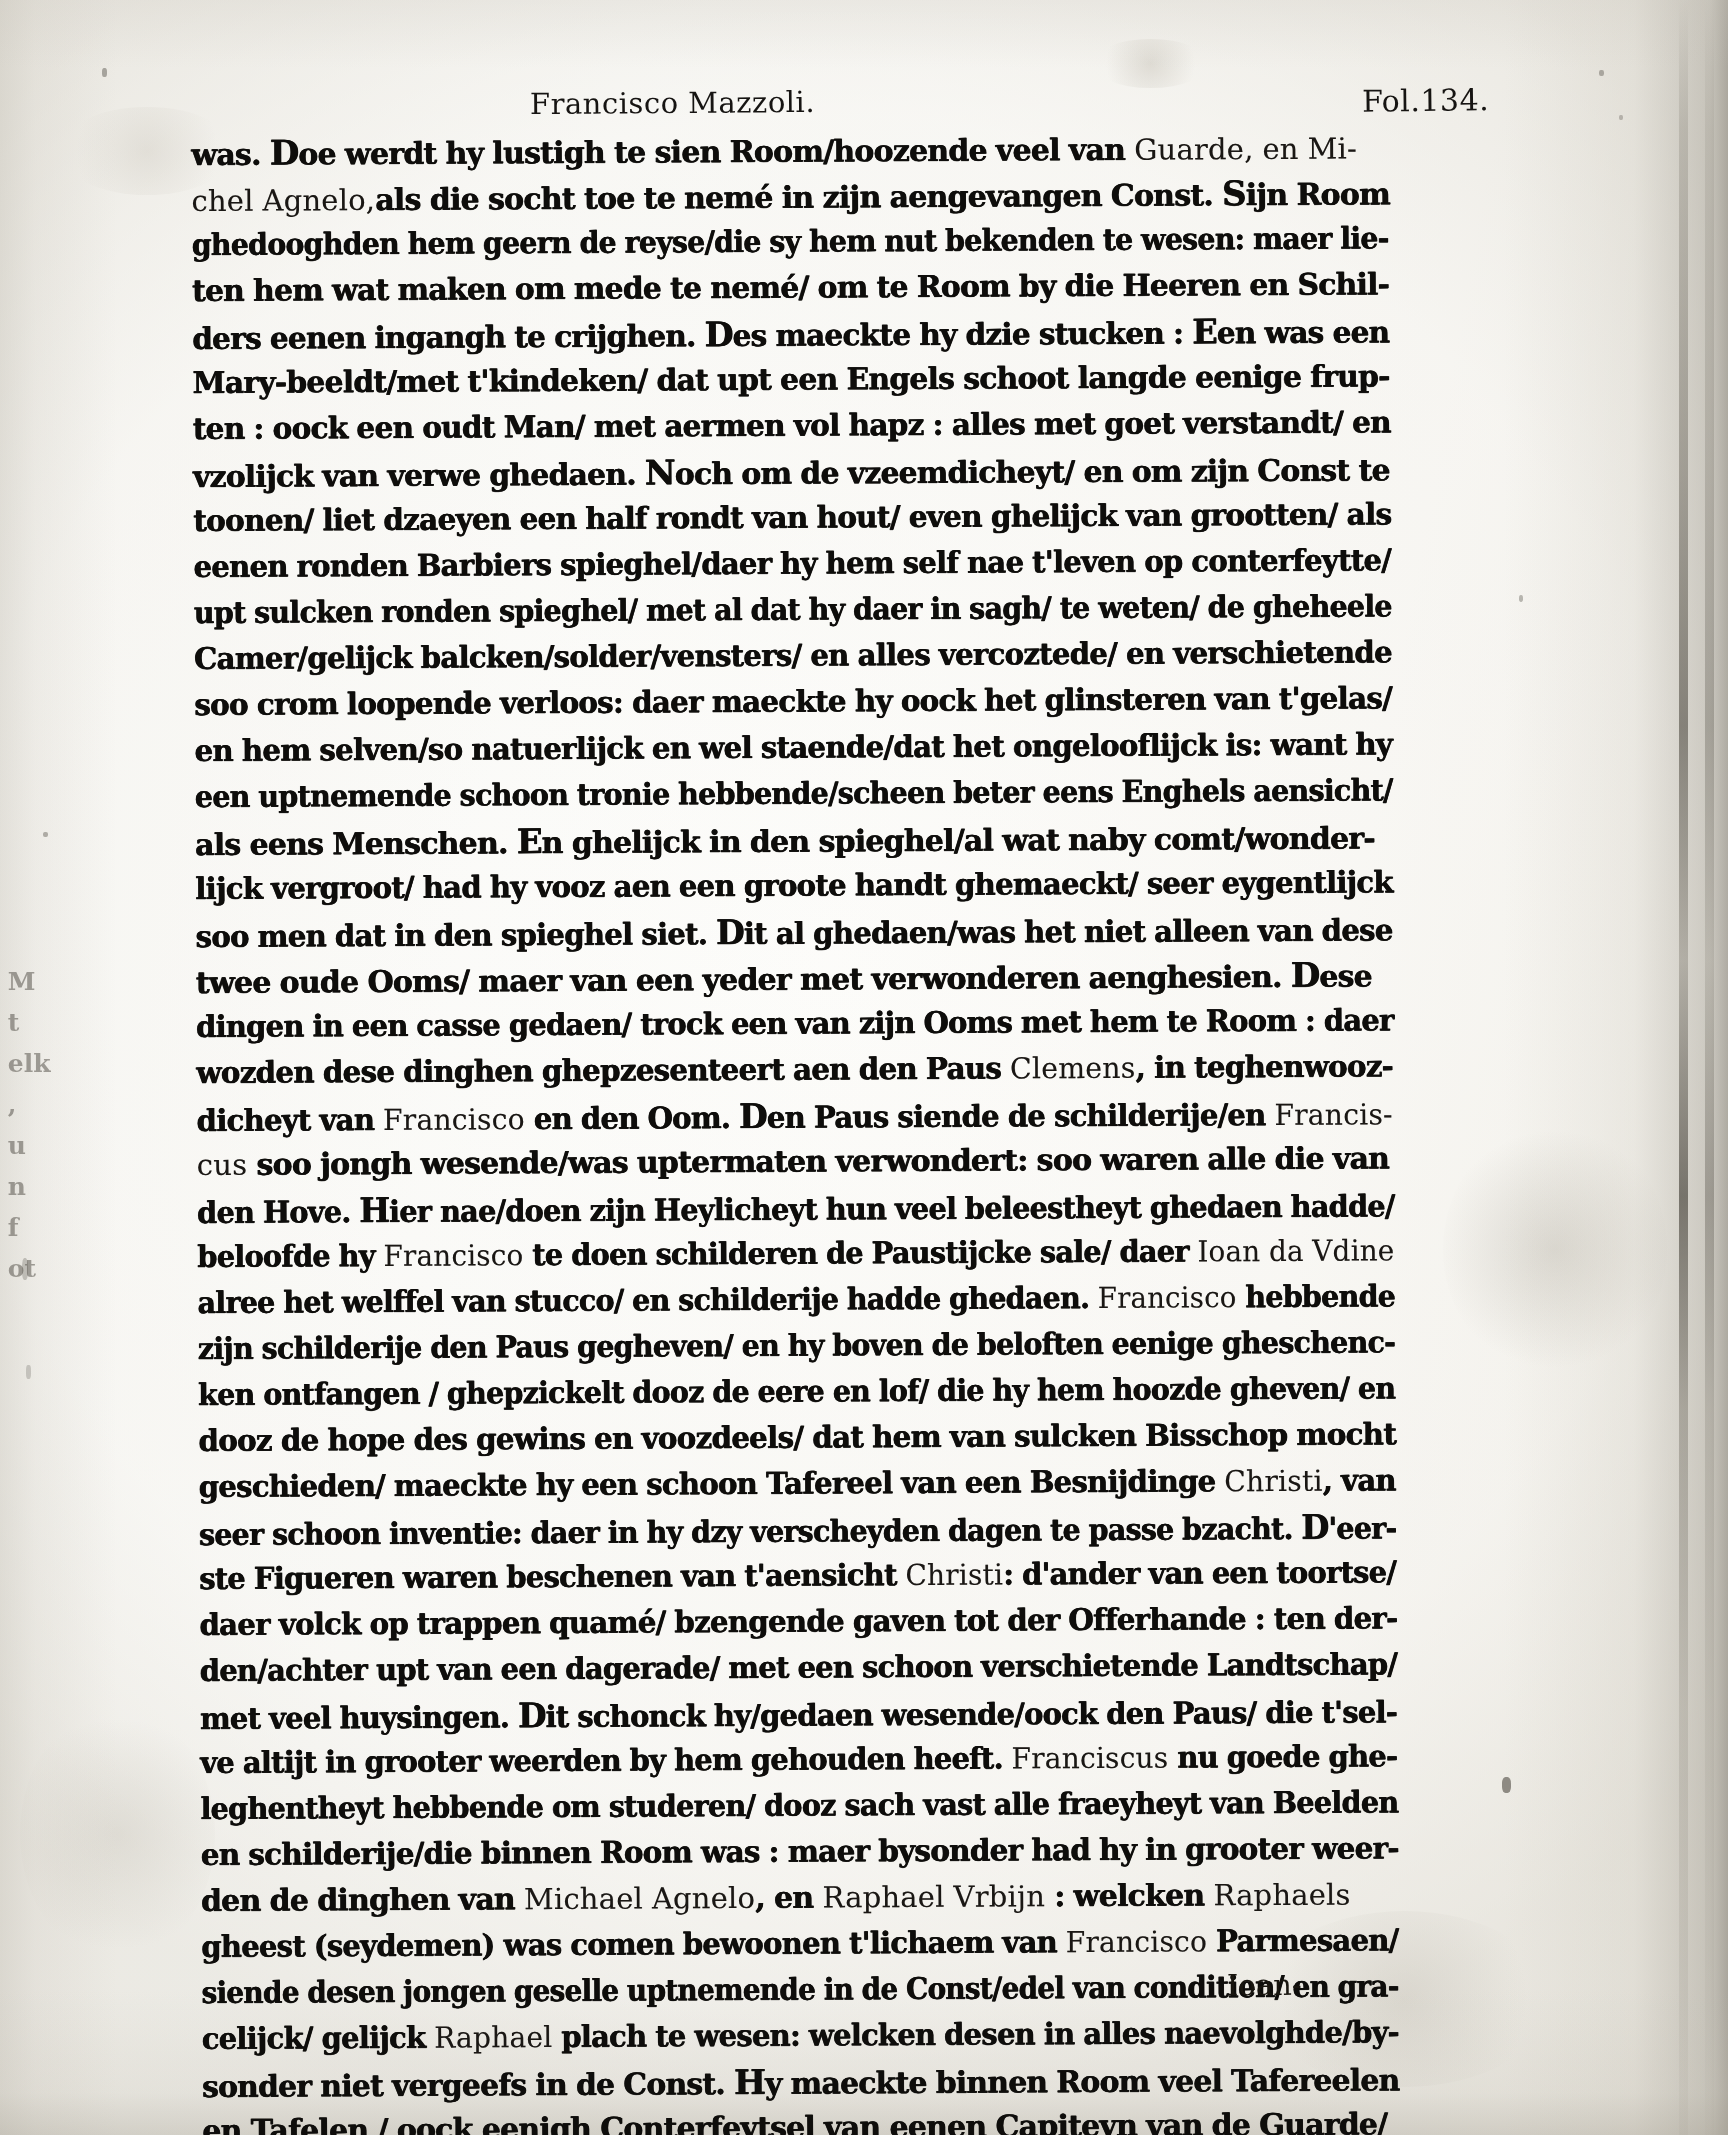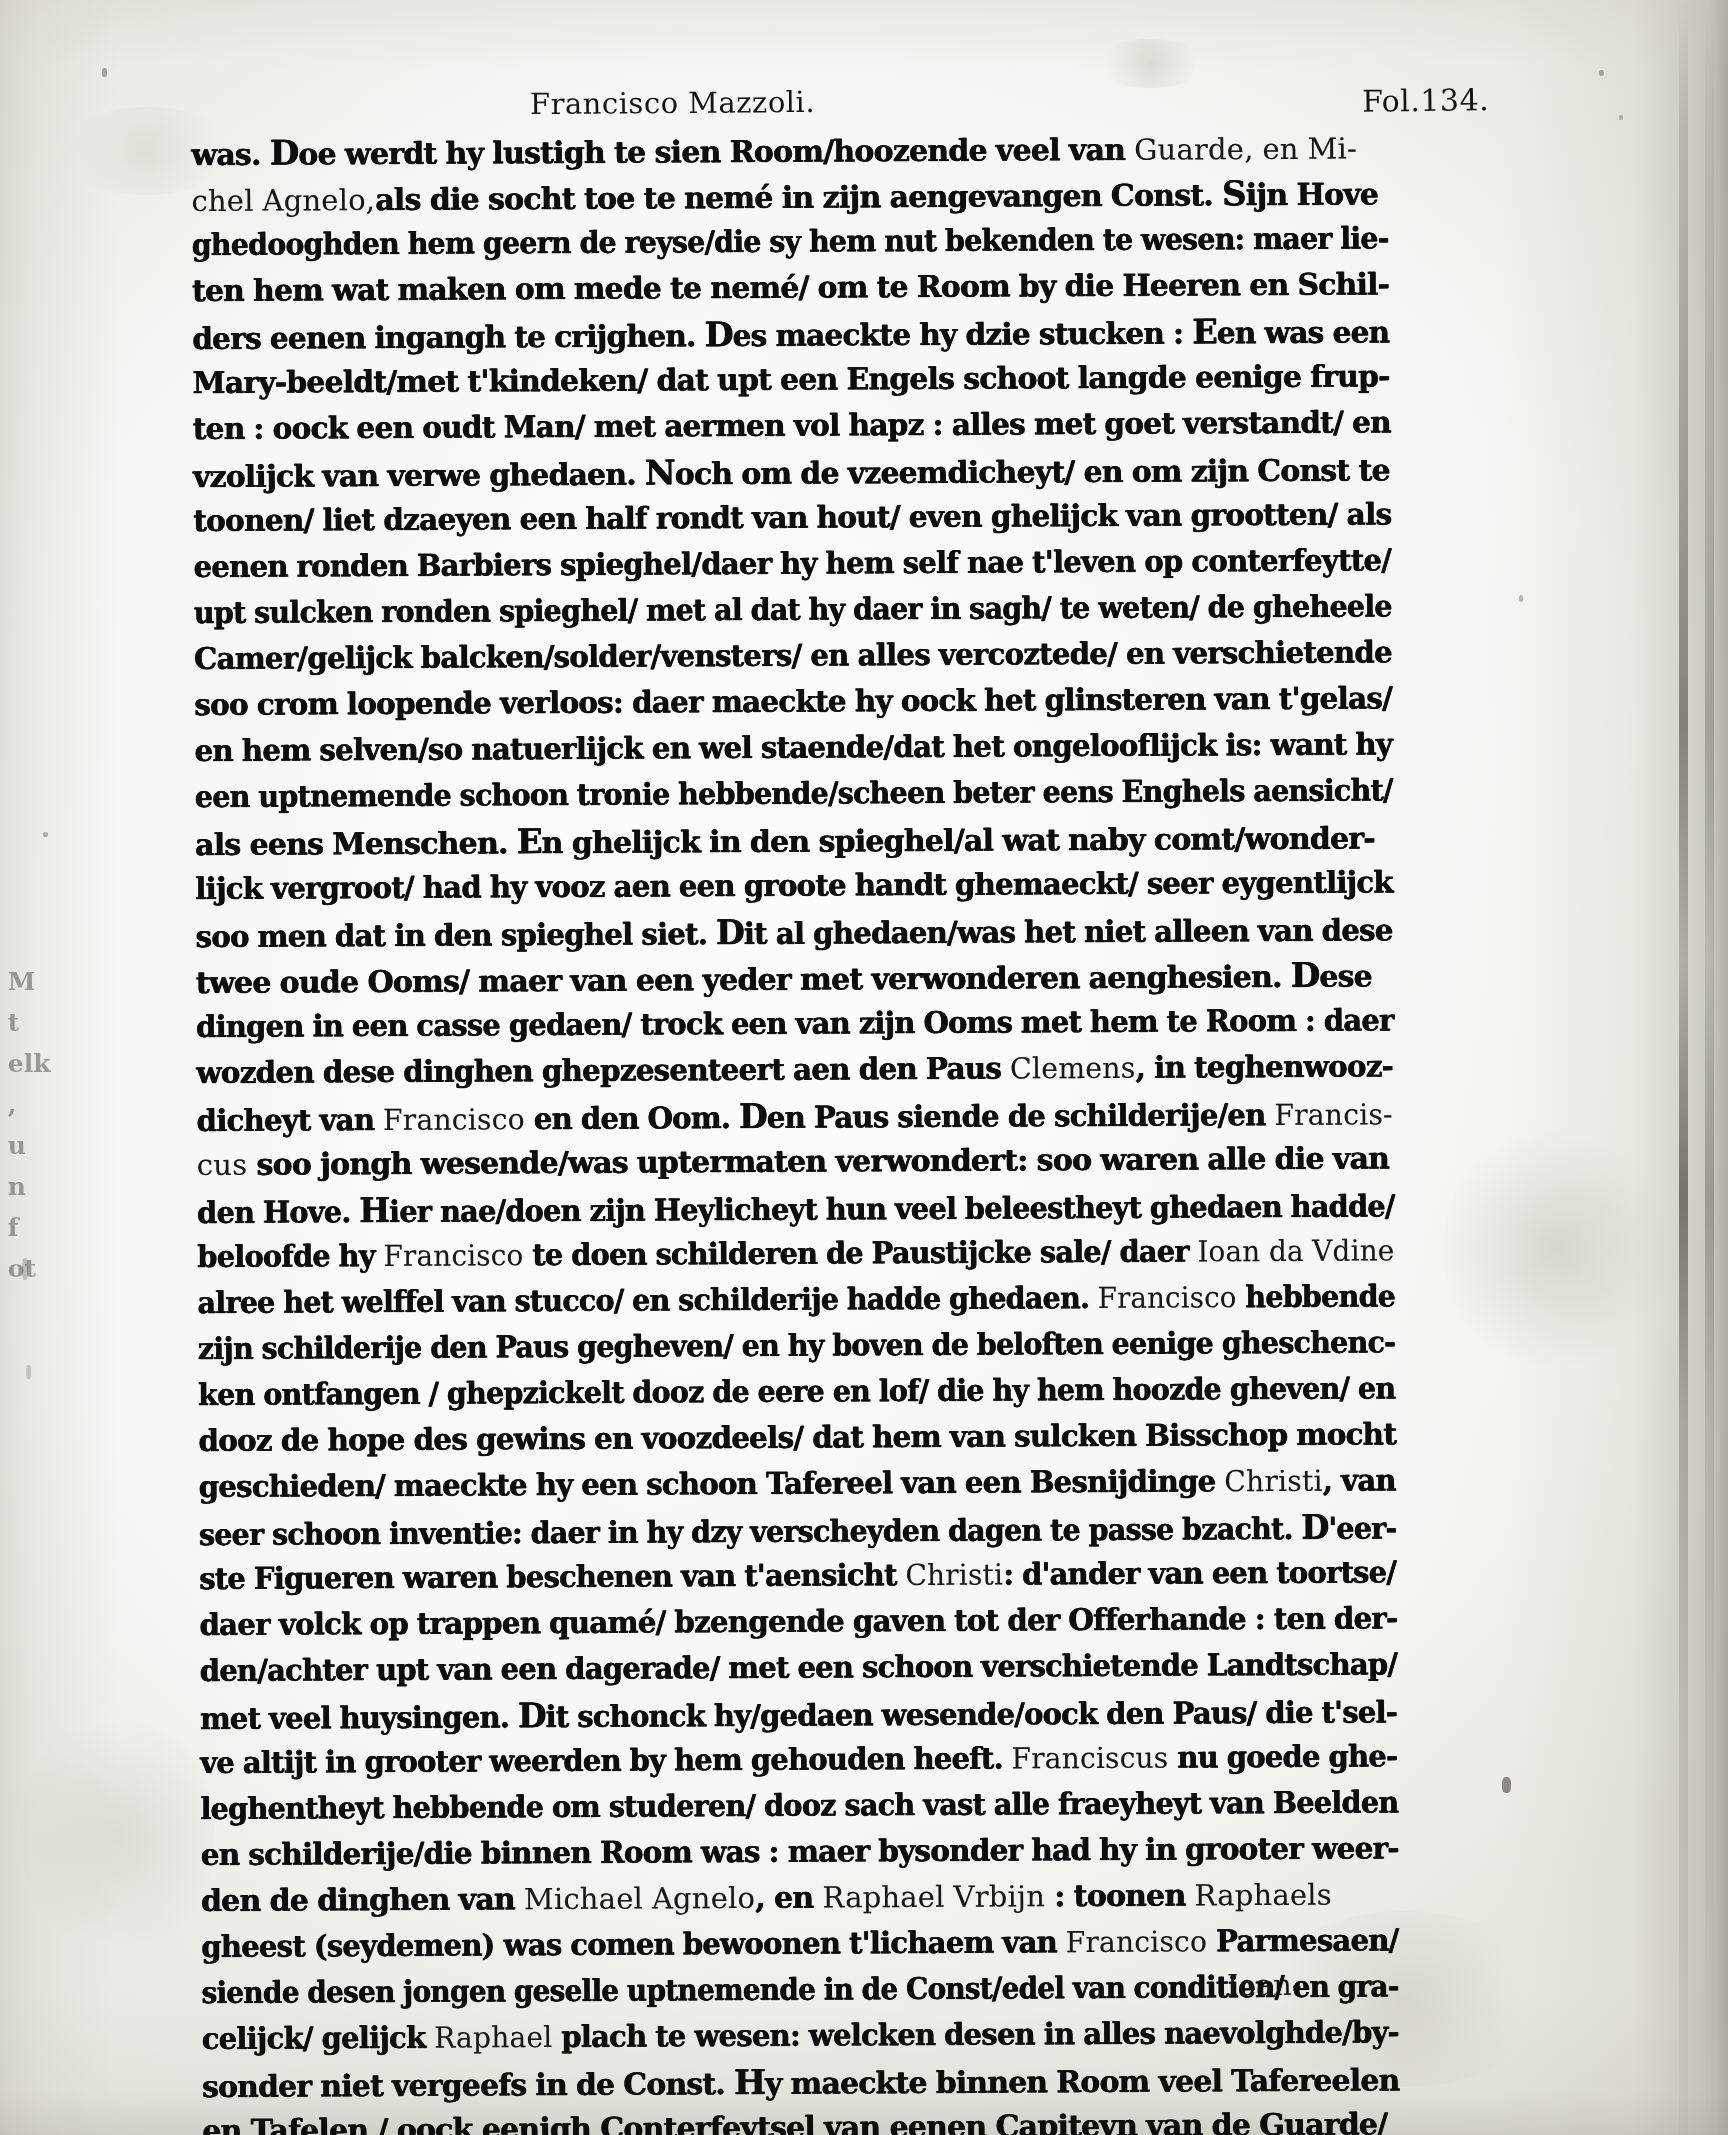--- a/index.html
+++ b/index.html
@@ -245,7 +245,7 @@
 
     <div class="body-block">
         <div class="ln" style="transform: scaleX(1);"><span class="g">was. </span><span class="g cap">D</span><span class="g">oe werdt hy lustigh te sien Room/hoozende veel van </span><span class="r">Guarde,</span><span class="r"> en Mi-</span></div>
-        <div class="ln" style="transform: scaleX(1);"><span class="r">chel Agnelo,</span><span class="g">als die socht toe te nemé in zijn aengevangen Const. </span><span class="g cap">S</span><span class="g">ijn Hove</span></div>
+        <div class="ln" style="transform: scaleX(1);"><span class="r">chel Agnelo,</span><span class="g">als die socht toe te nemé in zijn aengevangen Const. </span><span class="g cap">S</span><span class="g">ijn Room</span></div>
         <div class="ln" style="transform: scaleX(0.9477);"><span class="g">ghedooghden hem geern de reyse/die sy hem nut bekenden te wesen: maer lie-</span></div>
         <div class="ln" style="transform: scaleX(0.9943);"><span class="g">ten hem wat maken om mede te nemé/ om te Room by die Heeren en Schil-</span></div>
         <div class="ln" style="transform: scaleX(0.9862);"><span class="g">ders eenen ingangh te crijghen. </span><span class="g cap">D</span><span class="g">es maeckte hy dzie stucken : </span><span class="g cap">E</span><span class="g">en was een</span></div>

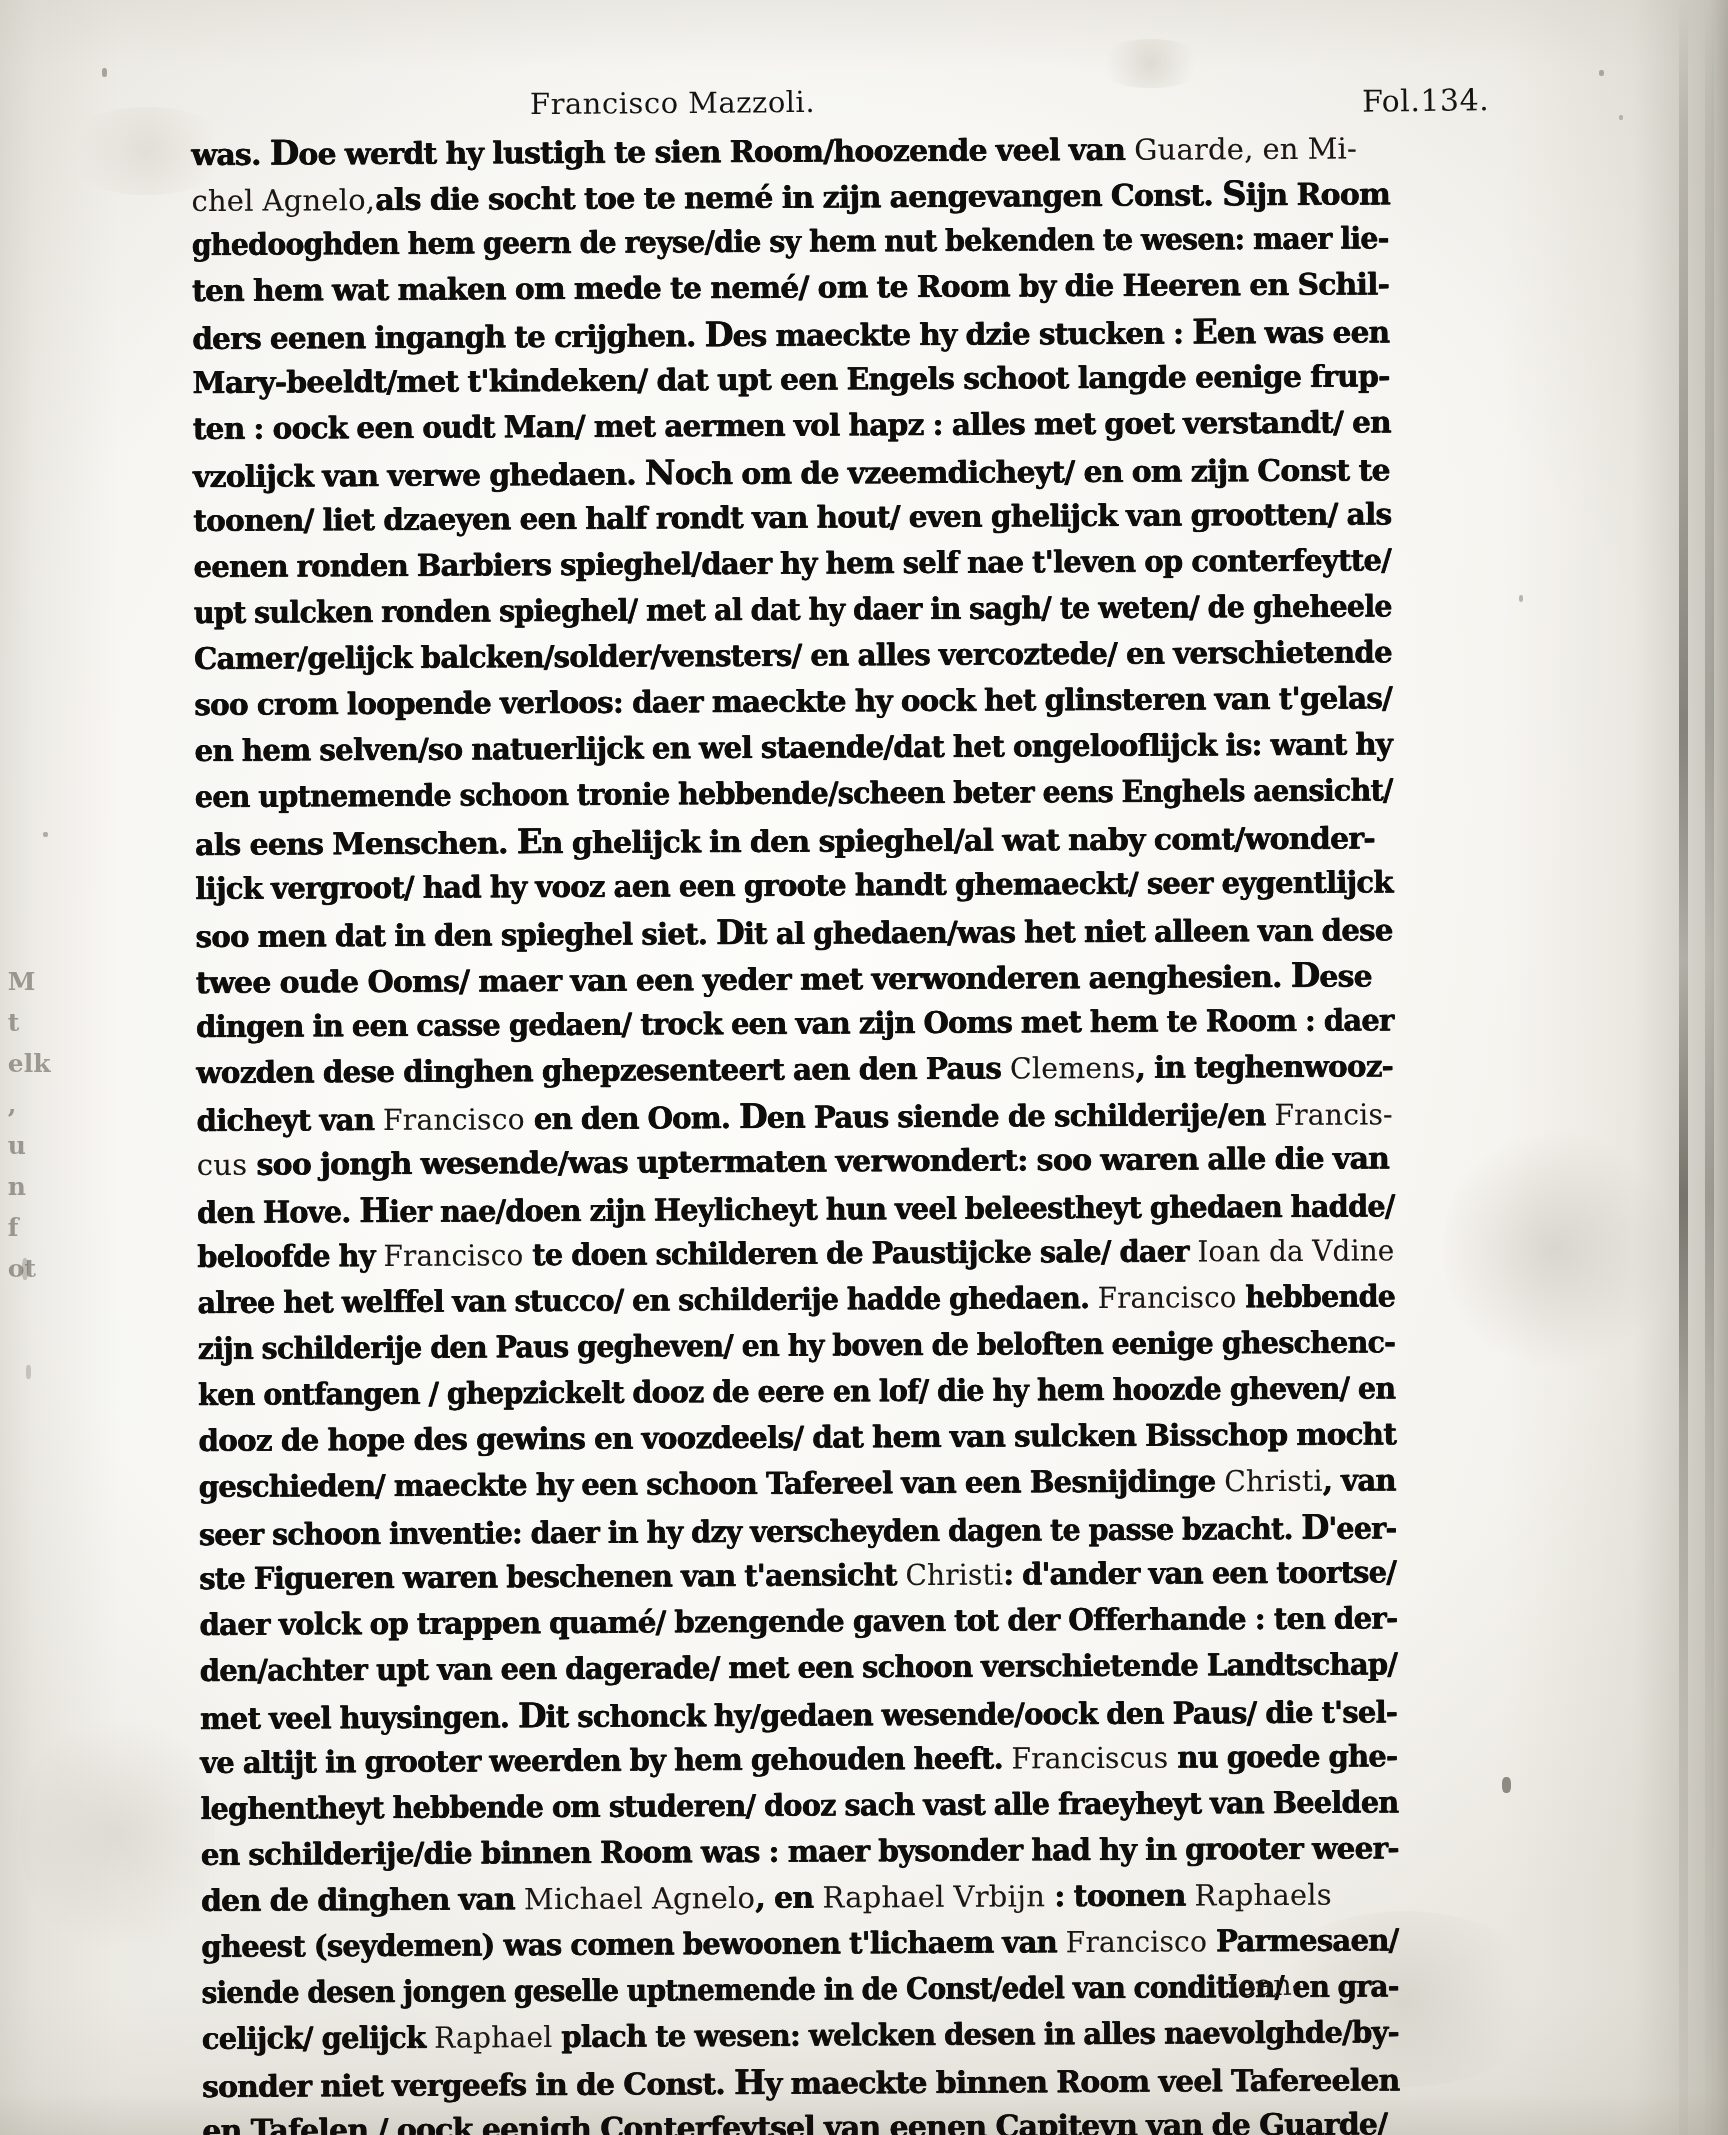--- a/index.html
+++ b/index.html
@@ -282,7 +282,7 @@
         <div class="ln" style="transform: scaleX(0.9666);"><span class="g">ve altijt in grooter weerden by hem gehouden heeft. </span><span class="r">Franciscus</span><span class="g"> nu goede ghe-</span></div>
         <div class="ln" style="transform: scaleX(0.9574);"><span class="g">leghentheyt hebbende om studeren/ dooz sach vast alle fraeyheyt van Beelden</span></div>
         <div class="ln" style="transform: scaleX(0.983);"><span class="g">en schilderije/die binnen Room was : maer bysonder had hy in grooter weer-</span></div>
-        <div class="ln" style="transform: scaleX(1);"><span class="g">den de dinghen van </span><span class="r">Michael Agnelo</span><span class="g">, en </span><span class="r">Raphael Vrbijn</span><span class="g"> : toonen </span><span class="r">Raphaels</span></div>
+        <div class="ln" style="transform: scaleX(1);"><span class="g">den de dinghen van </span><span class="r">Michael Agnelo</span><span class="g">, en </span><span class="r">Raphael Vrbijn</span><span class="g"> : welcken </span><span class="r">Raphaels</span></div>
         <div class="ln" style="transform: scaleX(0.9697);"><span class="g">gheest (seydemen) was comen bewoonen t'lichaem van </span><span class="r">Francisco</span><span class="g"> Parmesaen/</span></div>
         <div class="ln" style="transform: scaleX(0.931);"><span class="g">siende desen jongen geselle uptnemende in de Const/edel van conditien/ en gra-</span></div>
         <div class="ln" style="transform: scaleX(0.9681);"><span class="g">celijck/ gelijck </span><span class="r">Raphael</span><span class="g"> plach te wesen: welcken desen in alles naevolghde/by-</span></div>

